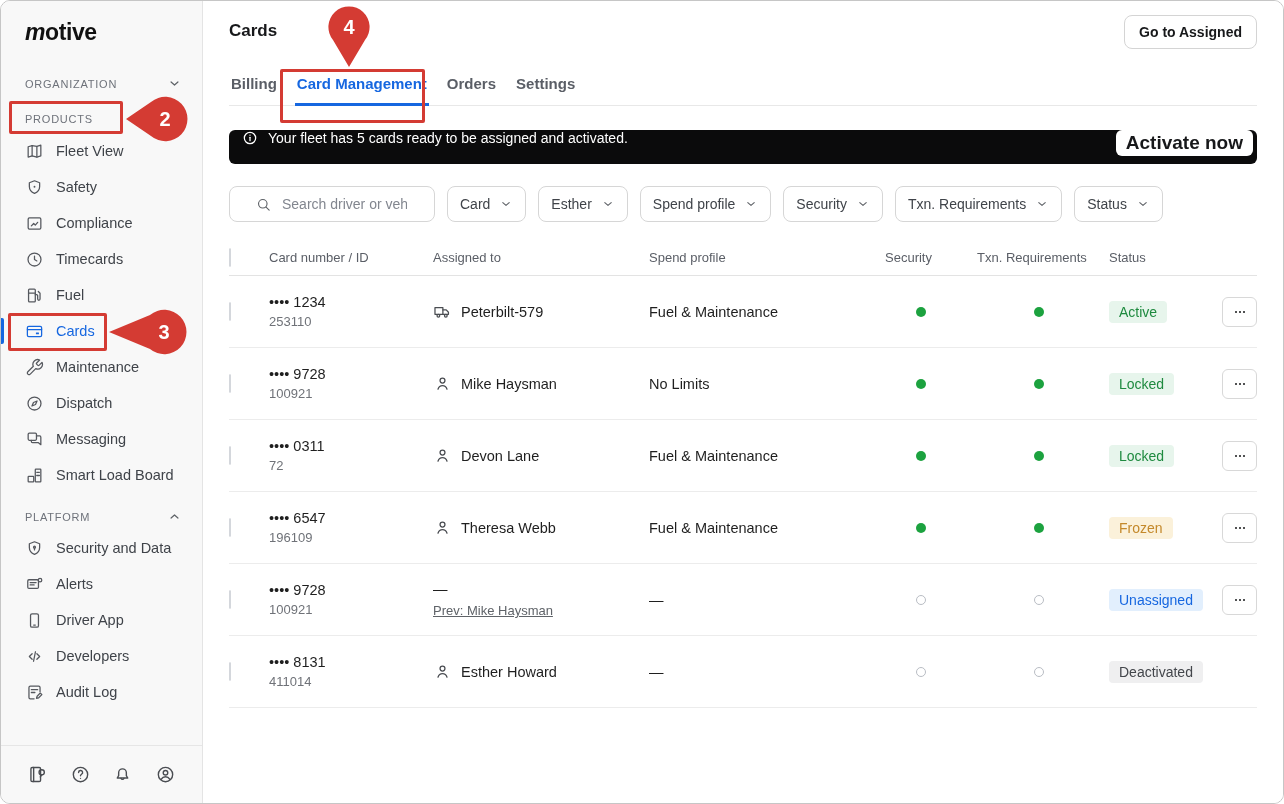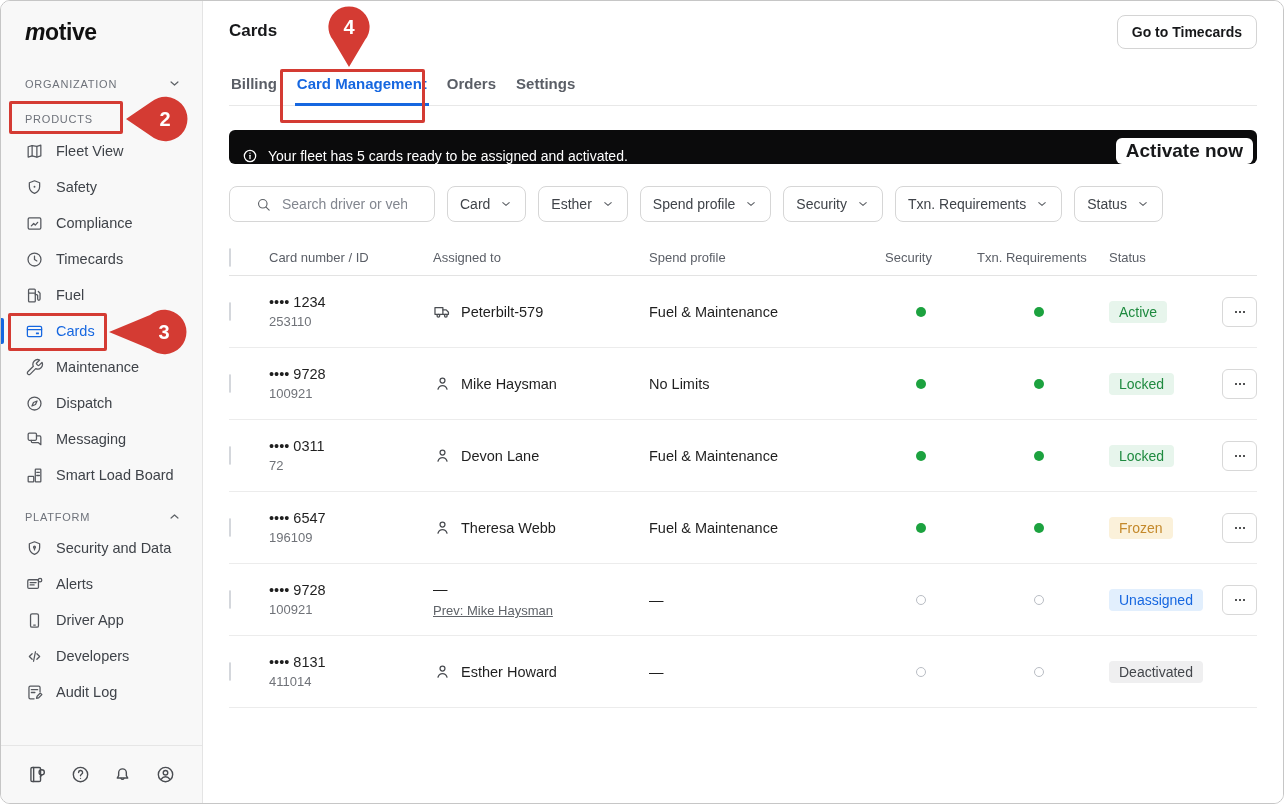--- a/index.html
+++ b/index.html
@@ -358,7 +358,7 @@
   <main>
     <div class="page-head">
       <h1>Cards</h1>
-      <button class="btn-outline">Go to Timecards</button>
+      <button class="btn-outline">Go to Assigned</button>
     </div>
 
     <div class="tabs" id="tabs">

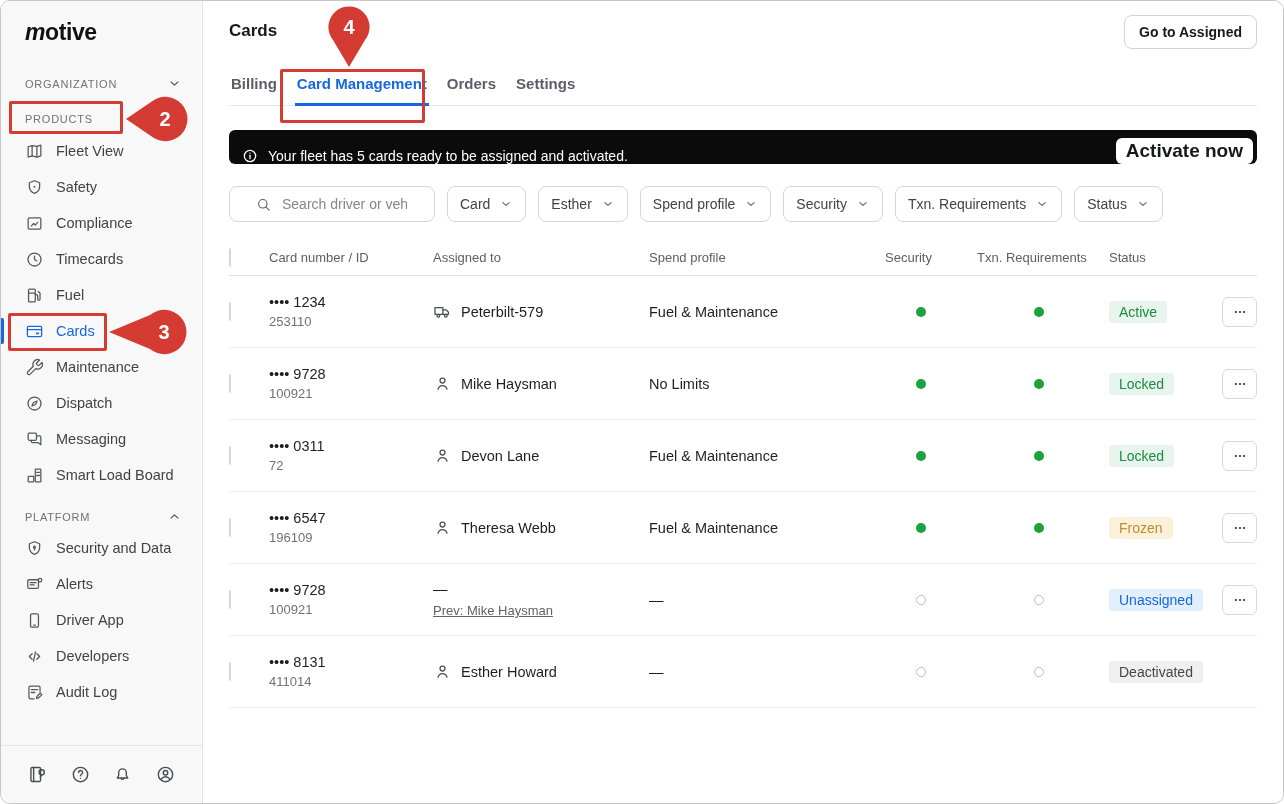--- a/index.html
+++ b/index.html
@@ -41,7 +41,7 @@
   .tabs{display:flex;gap:16px;margin:26px 26px 0 26px;border-bottom:1px solid #e8e8e8;font-weight:bold;}
   .tab{padding:0 2px 13px 2px;font-size:15px;color:#5a5e66;cursor:pointer;}
   .tab.active{color:var(--accent);border-bottom:3px solid var(--accent);margin-bottom:-1px;padding-bottom:10px;}
-  .banner{display:flex;align-items:flex-end;margin:24px 26px 0 26px;height:34px;background:var(--banner);
+  .banner{display:flex;align-items:flex-start;margin:24px 26px 0 26px;height:34px;background:var(--banner);
     border-radius:6px;padding:0 4px 0 13px;color:#fff;}
   .banner .ic{width:16px;height:16px;color:#fff;flex:0 0 16px;}
   .banner-text{margin-left:10px;font-size:14px;}

